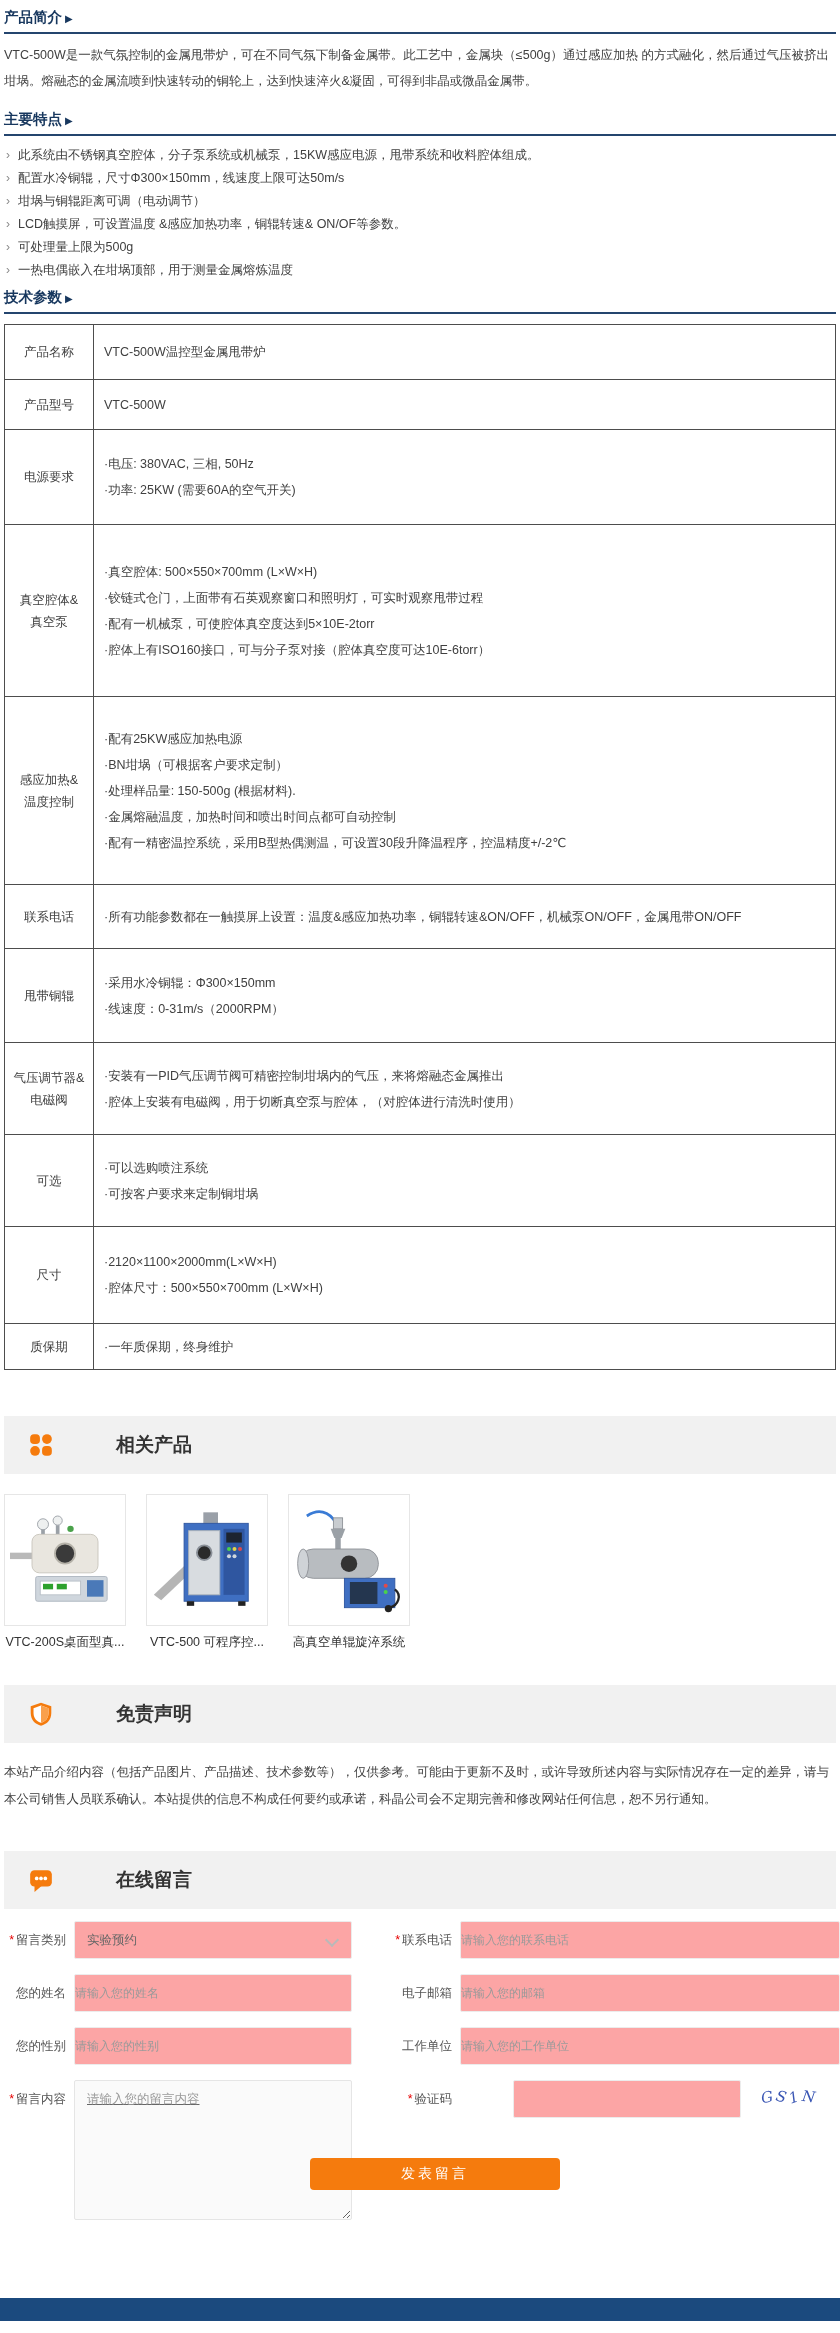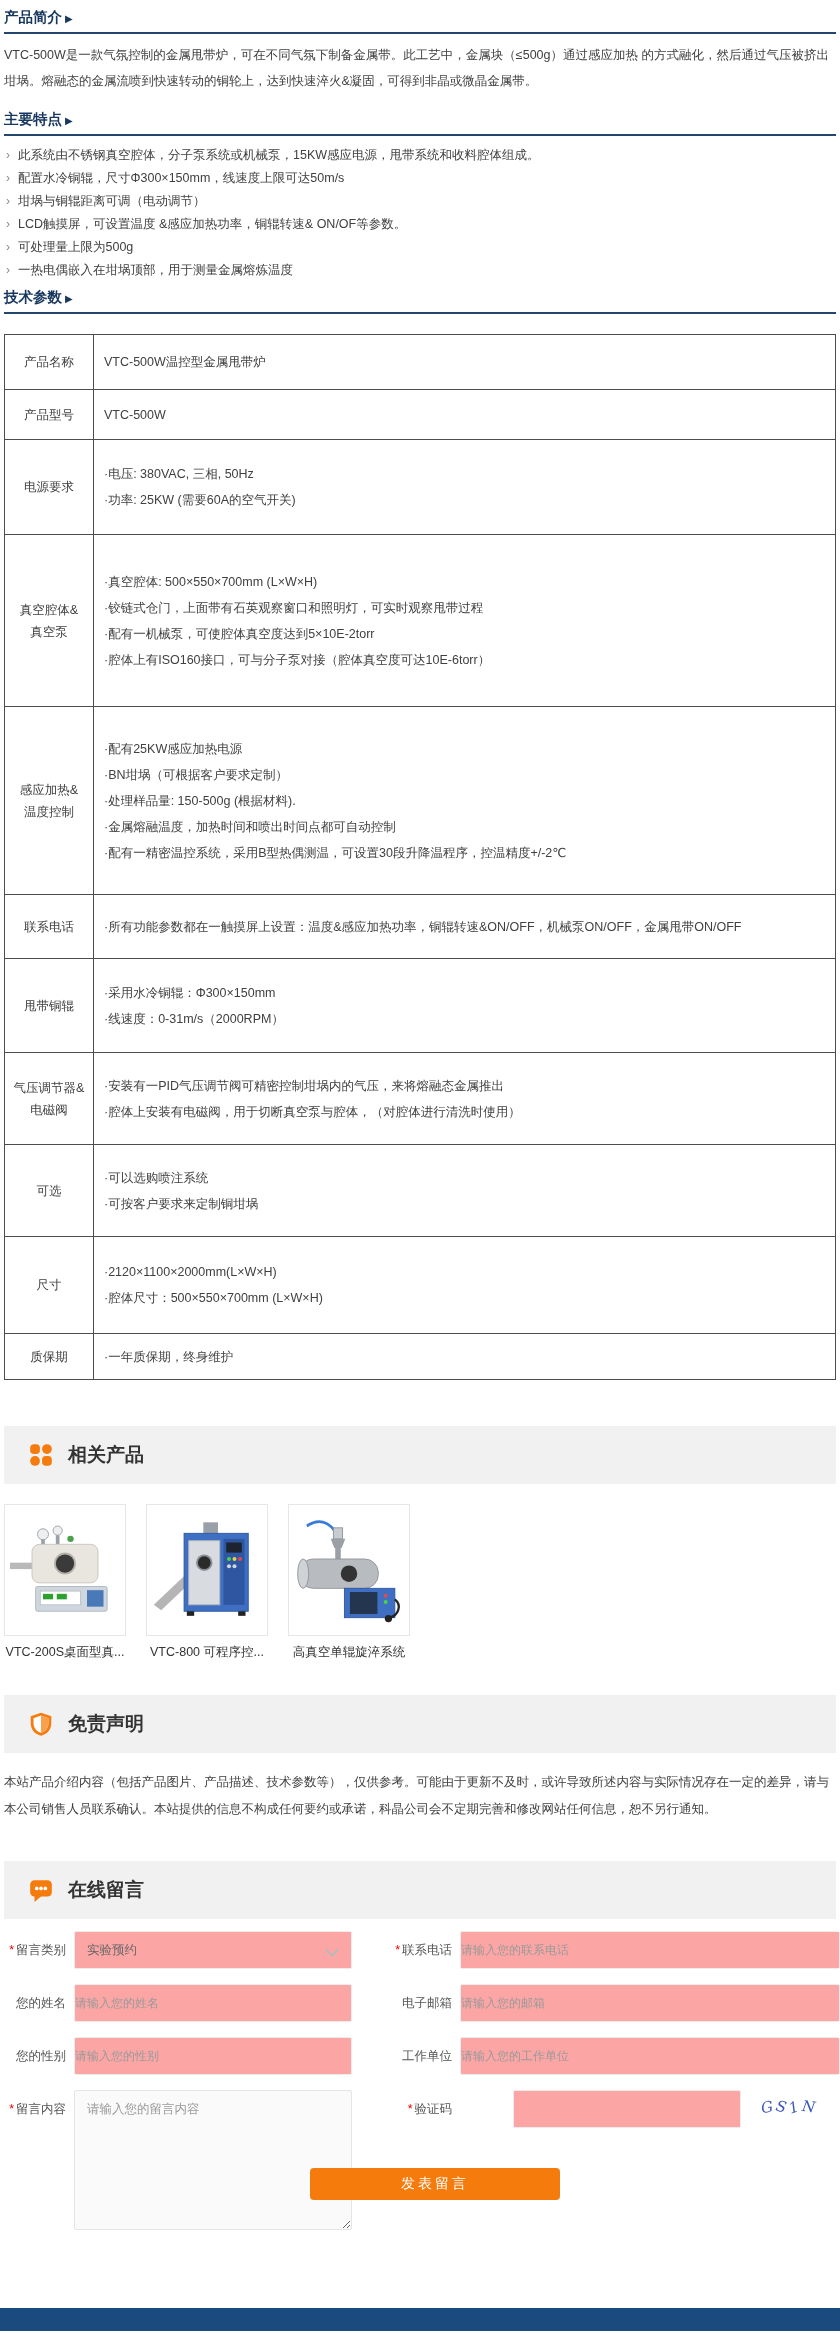--- a/index.html
+++ b/index.html
@@ -22,7 +22,7 @@
   .feature-item .bullet{color:#8a8a8a; margin:0 8px 0 2px; font-size:12px;}
 
   
-  table.specs{width:100%; border-collapse:collapse; margin-top:20px;}
+  table.specs{width:100%; border-collapse:collapse; margin-top:10px;}
   table.specs td{border:1px solid #4d4d4d; vertical-align:middle;}
   td.spec-label{width:80px; text-align:center; white-space:pre-line; line-height:22px; padding:4px;}
   td.spec-value{padding:6px 10px; line-height:26px;}

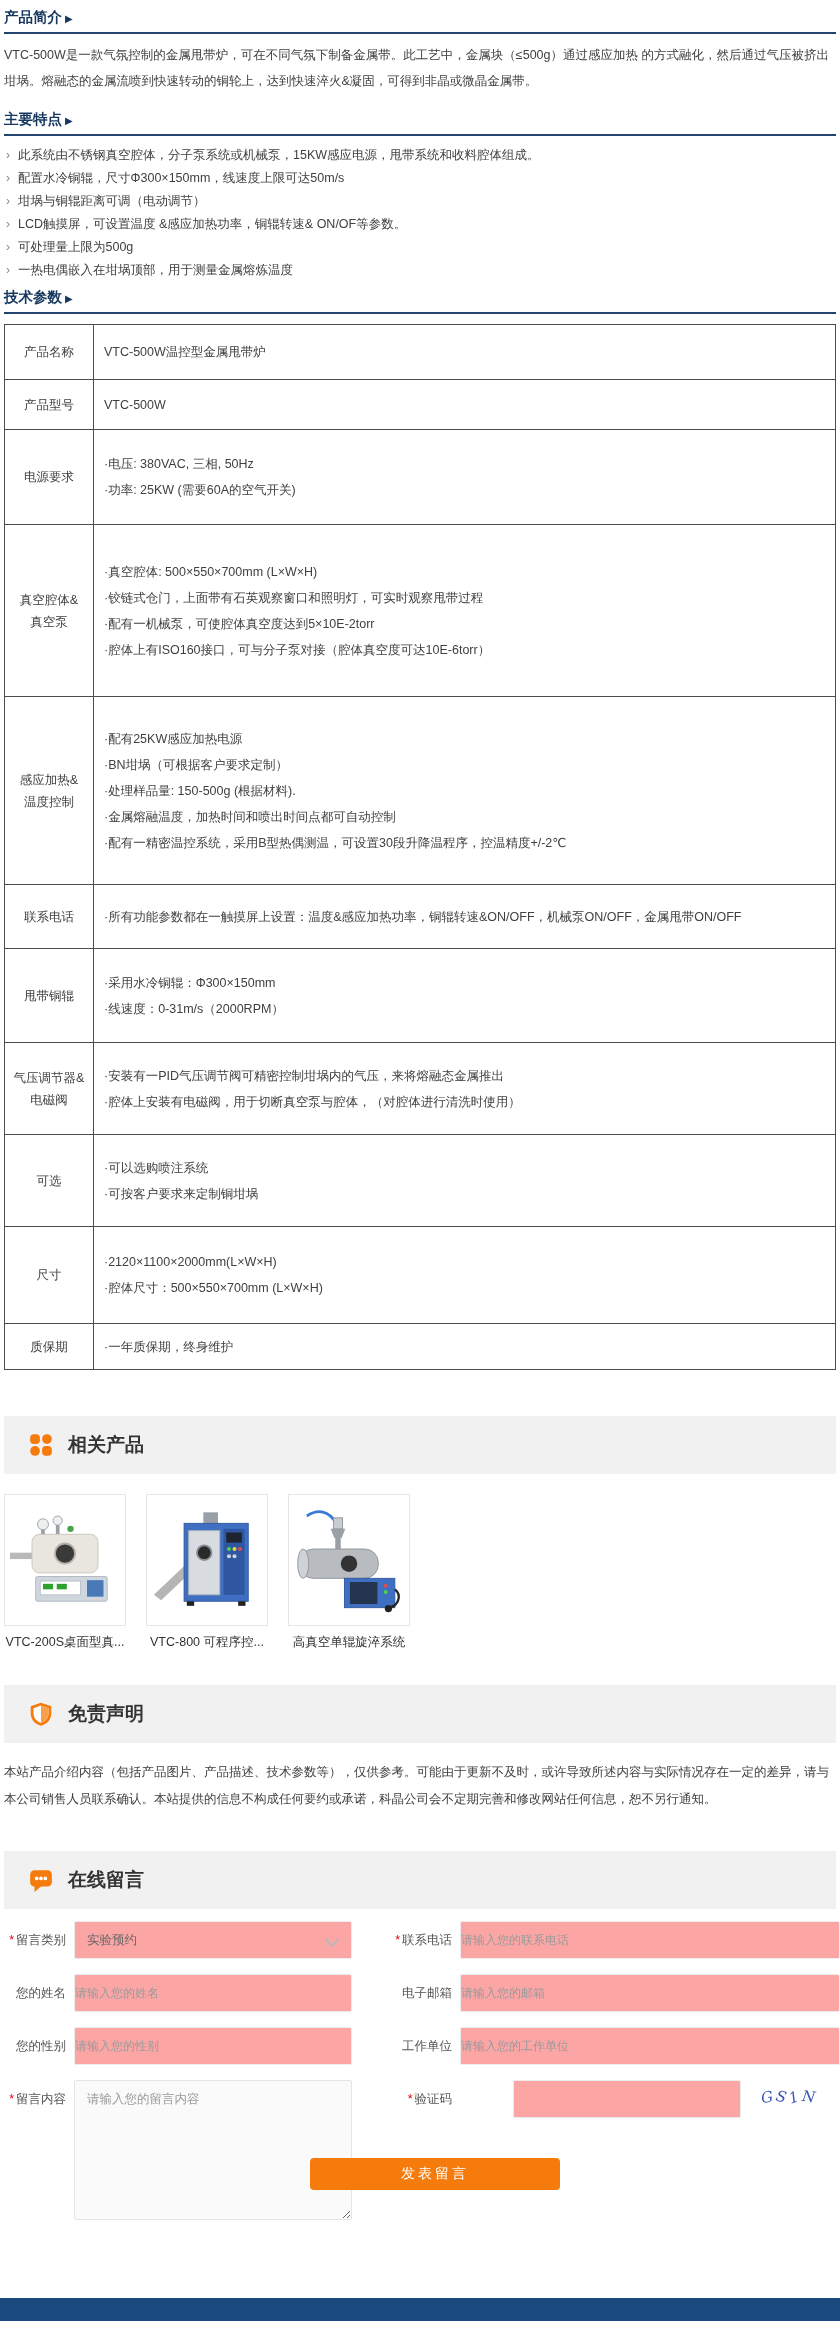--- a/index.html
+++ b/index.html
@@ -39,7 +39,7 @@
   table.specs tr:nth-child(11){height:46px;}
 
   
-  .band{background:#f1f1f1; height:58px; display:flex; align-items:center; padding-left:24px; margin-top:46px;}
+  .band{background:#f1f1f1; height:58px; display:flex; align-items:center; padding-left:24px; margin-top:46px;gap:48px;}
   .band .band-icon{width:26px; height:26px; margin-right:14px; flex:0 0 auto;}
   .band .band-title{font-size:19px; font-weight:bold; color:#333;}
   .band.disclaimer-band{margin-top:34px;}

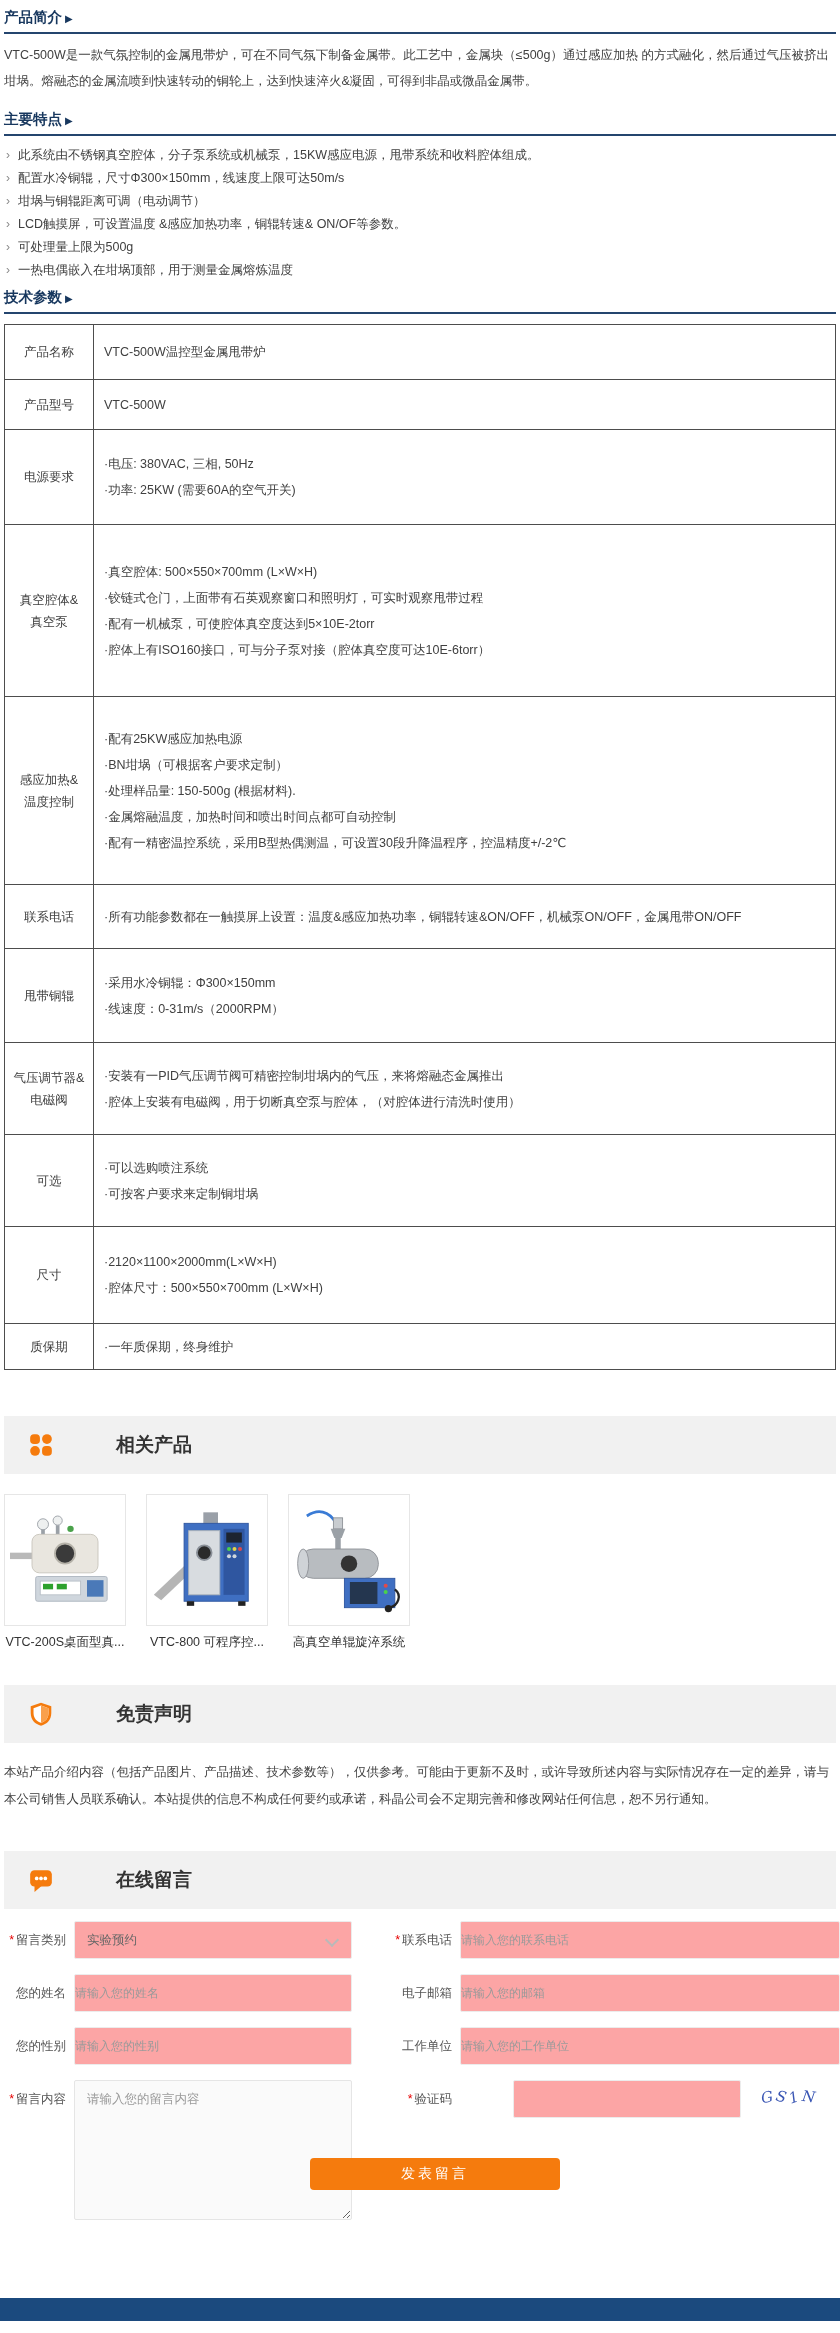--- a/index.html
+++ b/index.html
@@ -269,7 +269,7 @@
   </div>
   <div class="captions">
     <div class="caption">VTC-200S桌面型真...</div>
-    <div class="caption">VTC-800 可程序控...</div>
+    <div class="caption">VTC-500 可程序控...</div>
     <div class="caption">高真空单辊旋淬系统</div>
   </div>
 

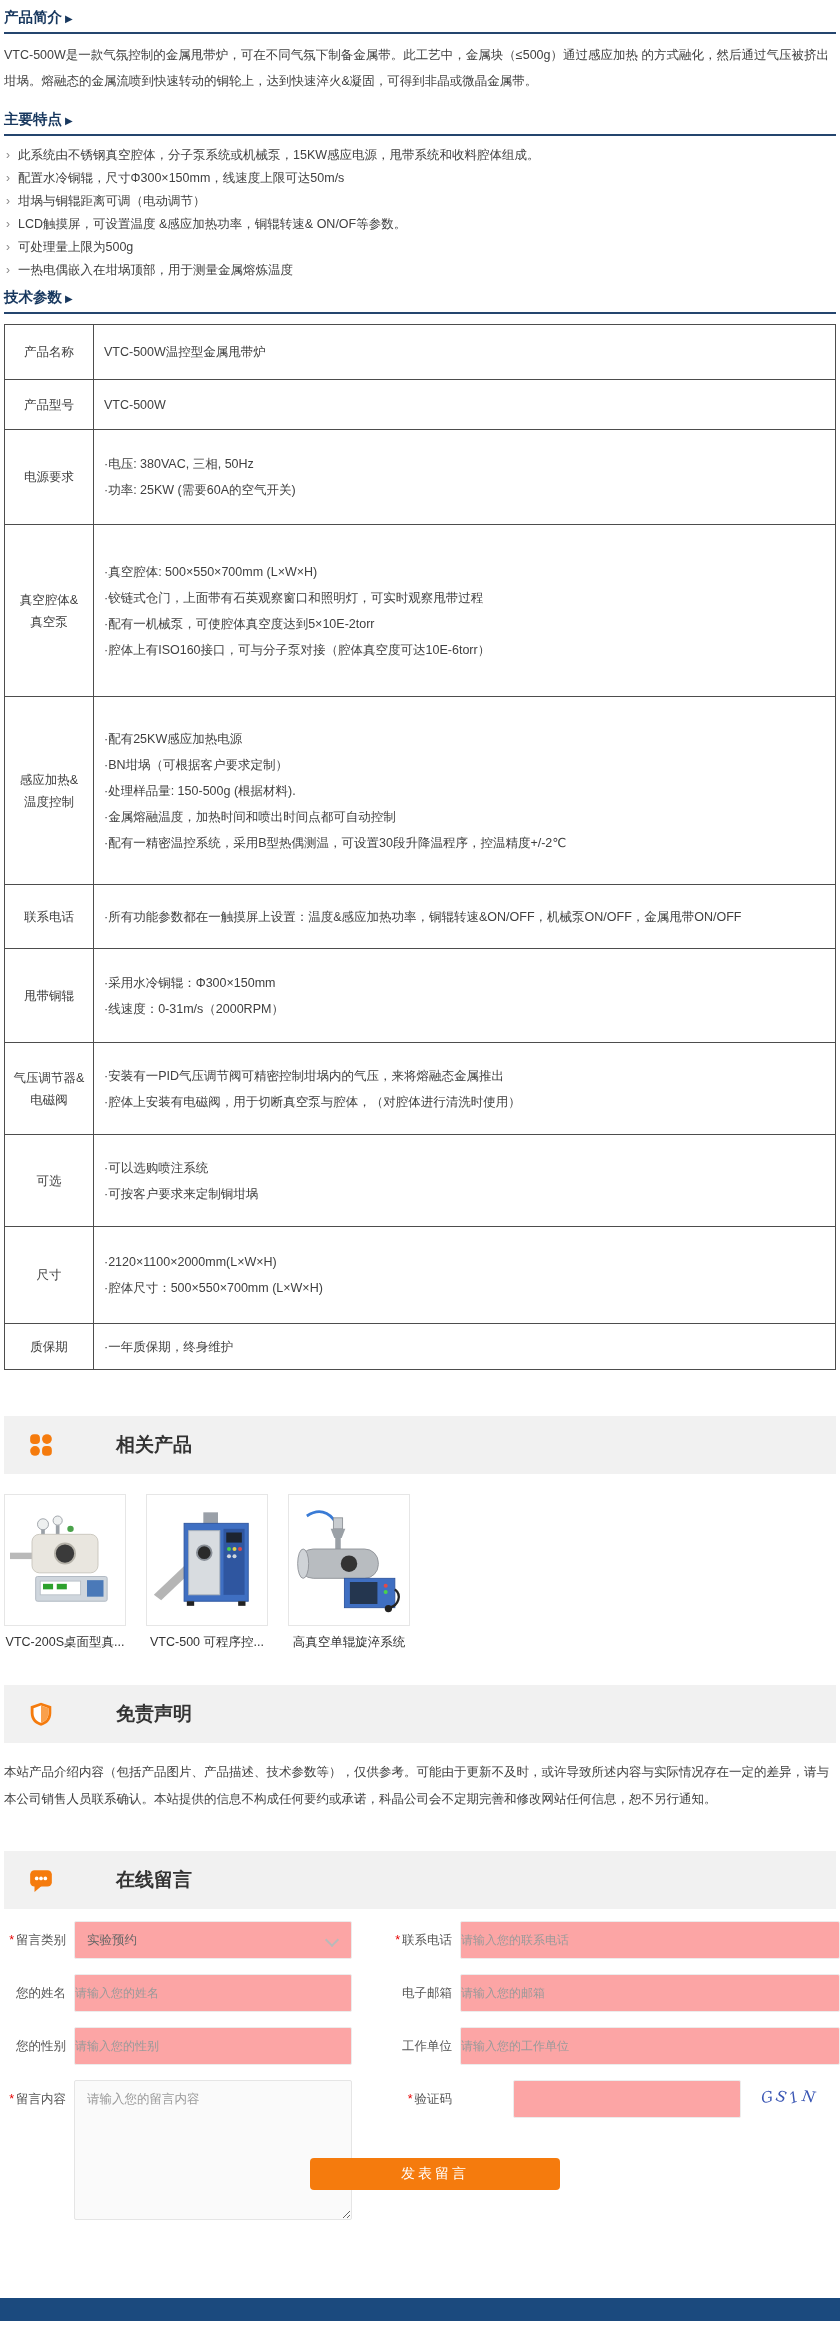--- a/index.html
+++ b/index.html
@@ -68,7 +68,7 @@
   .chevron{position:absolute; right:14px; top:13px; width:8px; height:8px;
            border-right:2px solid #b9b9b9; border-bottom:2px solid #b9b9b9; transform:rotate(45deg);}
   textarea.field{height:140px; background:#fafafa; border-color:#e5e5e5; padding:10px 12px;
-                 font-family:inherit; font-size:12.5px; color:#666; resize:both; outline:none;}
+                 font-family:inherit; font-size:12.5px; color:#666; resize:both; outline:none;text-decoration:underline;}
   .captcha-input{flex:0 0 auto; width:228px; margin-left:53px;}
   .captcha-text{margin-left:20px; padding-top:8px; color:#3A56B4; font-family:"DejaVu Serif",serif;
                 font-style:italic; font-size:15px; letter-spacing:3px; user-select:none; cursor:pointer;}

